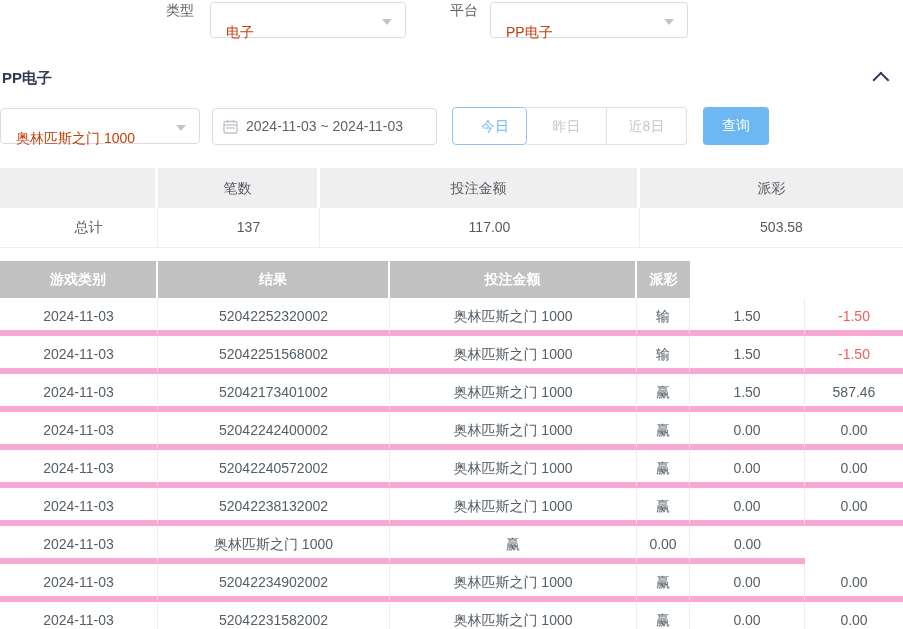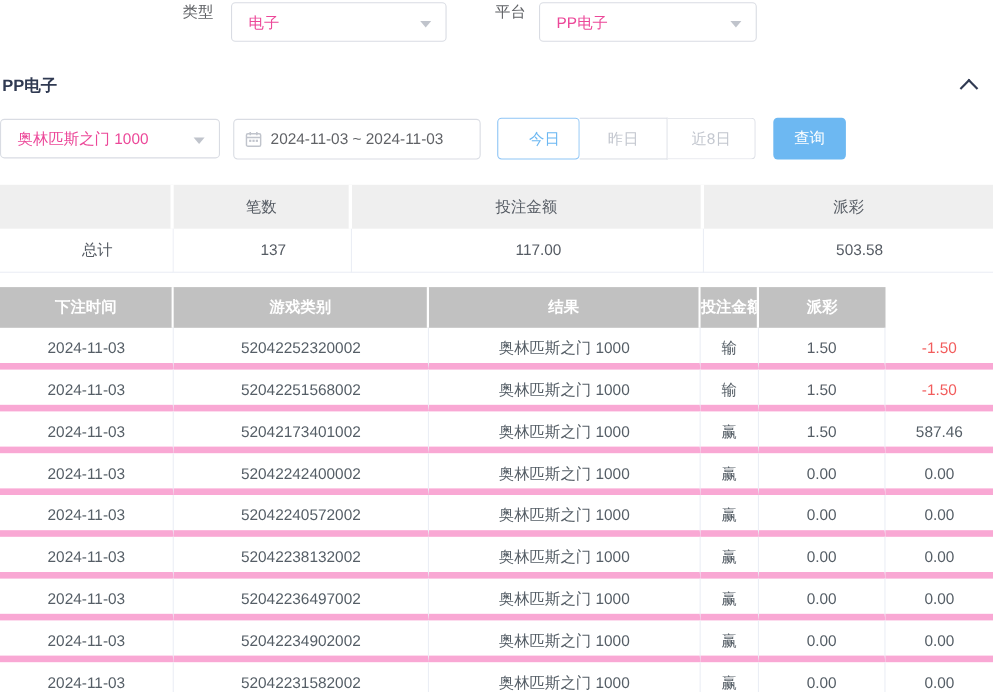--- a/index.html
+++ b/index.html
@@ -10,7 +10,7 @@
   .top-filters { display:flex; align-items:flex-start; margin-top:2px; padding-left:166px; height:38px; }
   .field-label { color:#606266; margin-right:16px; white-space:nowrap; }
   .select-box { position:relative; height:36px; line-height:34px; border:1px solid #d9dce3;
-    border-radius:4px; background:#fff; padding:0 30px 0 15px; color:#ec4899; cursor:pointer; }
+    border-radius:4px; background:#fff; padding:12px 30px 0 15px; color:#c2410c; cursor:pointer; }
   .select-box .caret { position:absolute; right:13px; top:16px; width:0; height:0;
     border-left:5px solid transparent; border-right:5px solid transparent; border-top:6px solid #c0c4cc; }
   .sel-type { width:196px; margin-right:44px; }

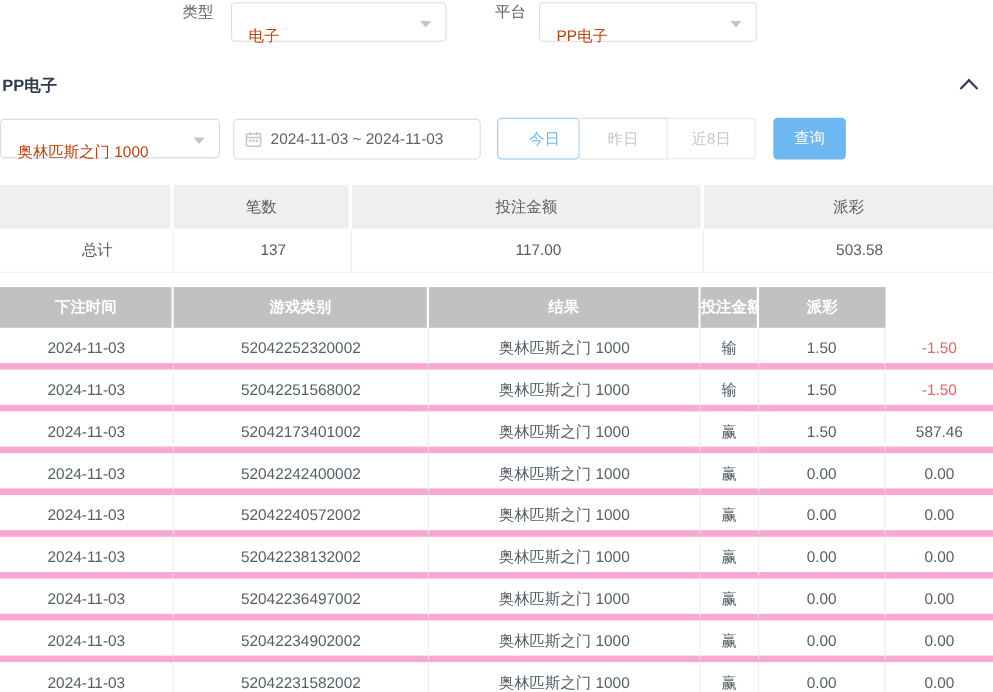--- a/index.html
+++ b/index.html
@@ -124,7 +124,6 @@
 
 <div class="bets-table">
   <div class="bgrid bhead">
-    <div class="hcell">下注时间</div>
     <div class="hcell">游戏类别</div>
     <div class="hcell">结果</div>
     <div class="hcell">投注金额</div>

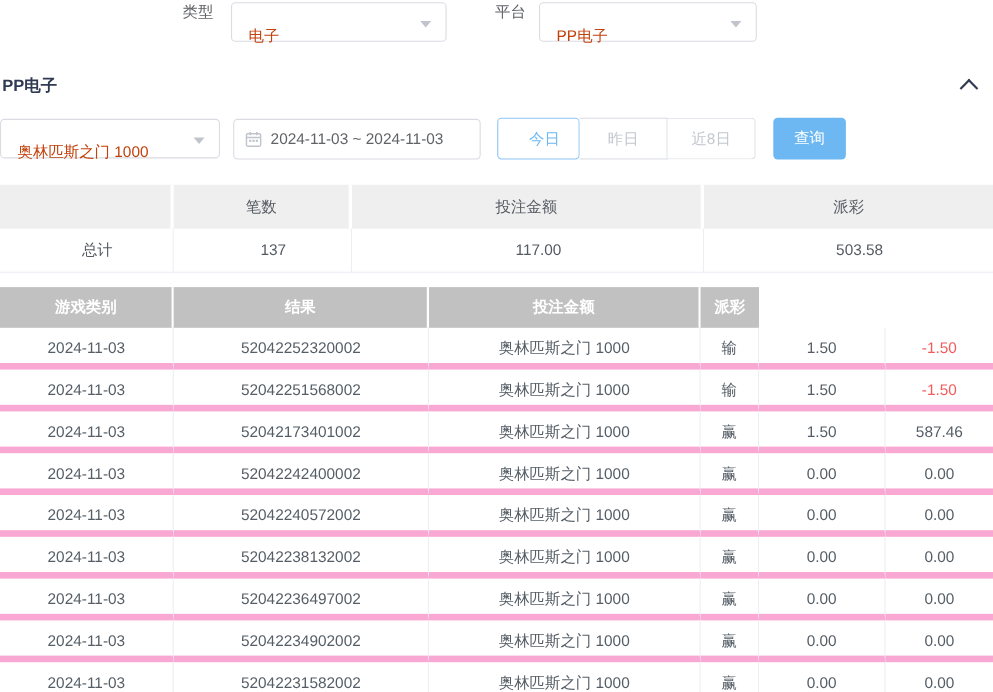--- a/index.html
+++ b/index.html
@@ -180,7 +180,6 @@
       </div>
       <div class="trow">
         <div class="tcell">2024-11-03</div>
-        <div class="tcell">52042236497002</div>
         <div class="tcell">奥林匹斯之门 1000</div>
         <div class="tcell">赢</div>
         <div class="tcell">0.00</div>

